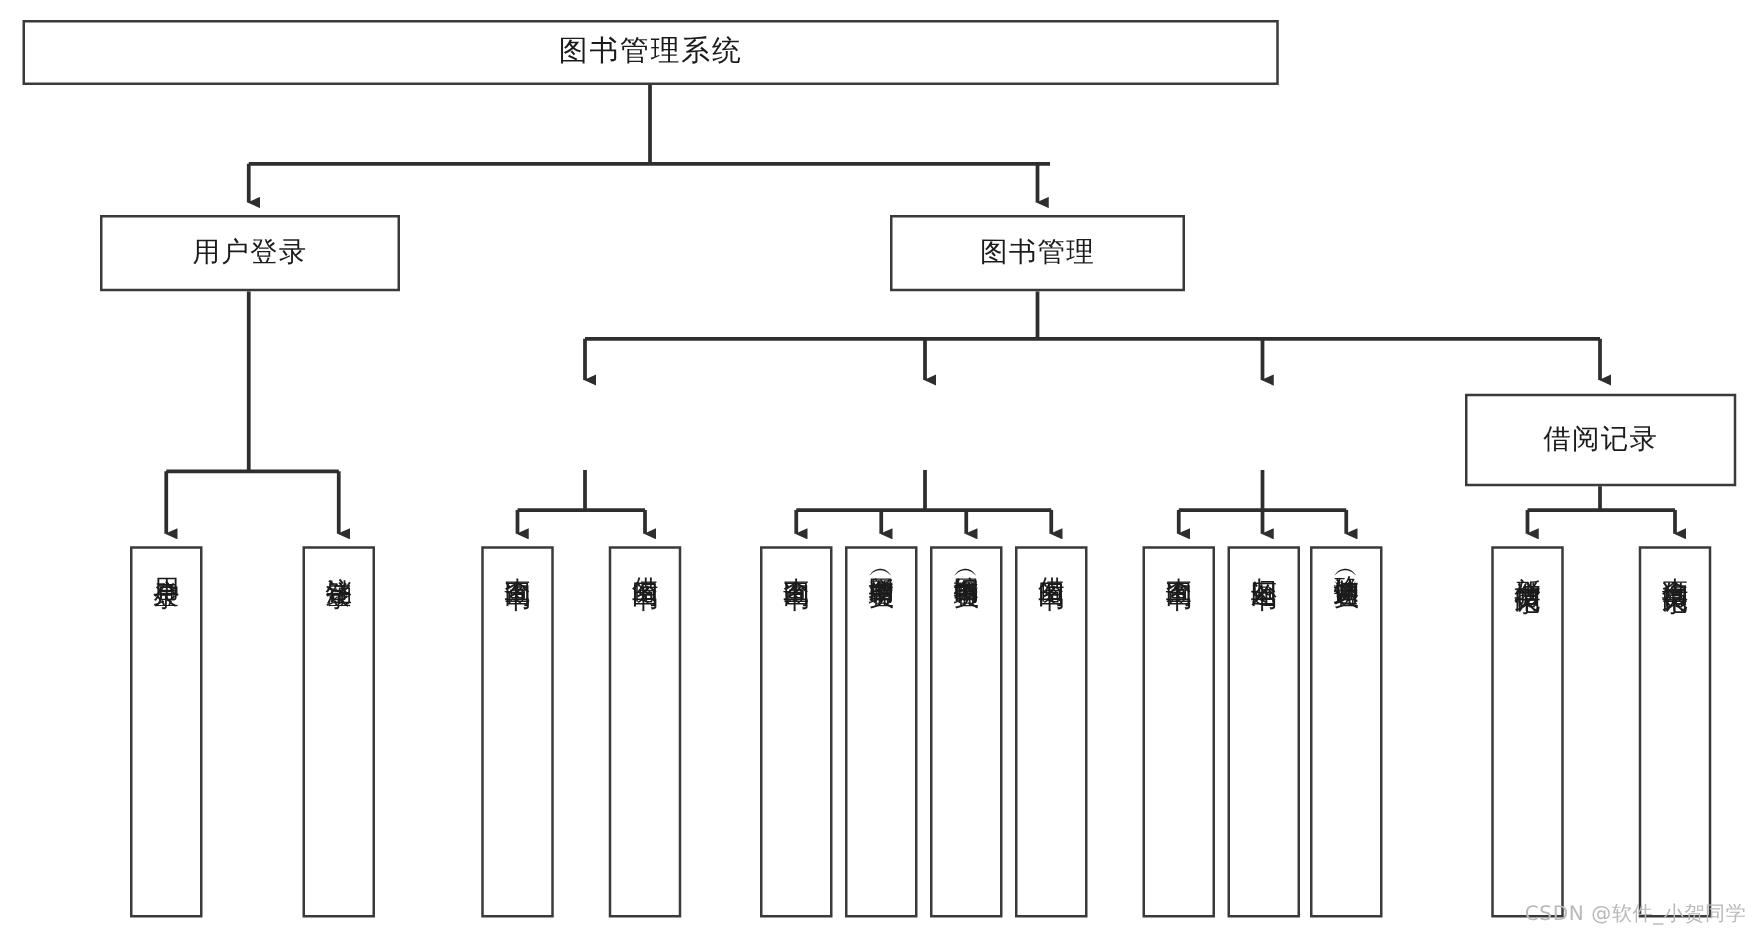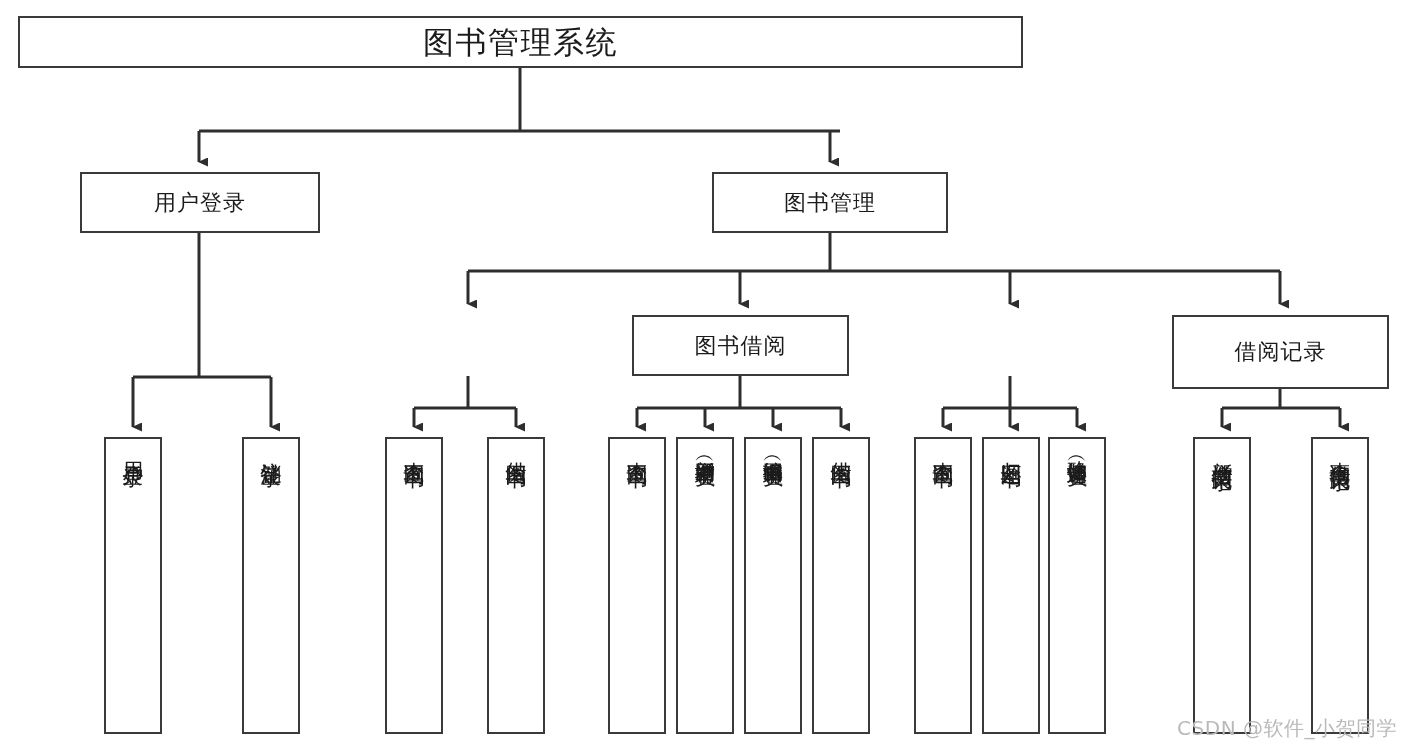--- a/index.html
+++ b/index.html
@@ -49,7 +49,7 @@
     letter-spacing: 1px;
   }
   .node.root .label {
-    font-size: 31px;
+    font-size: 23px;
     letter-spacing: 1.5px;
   }
   

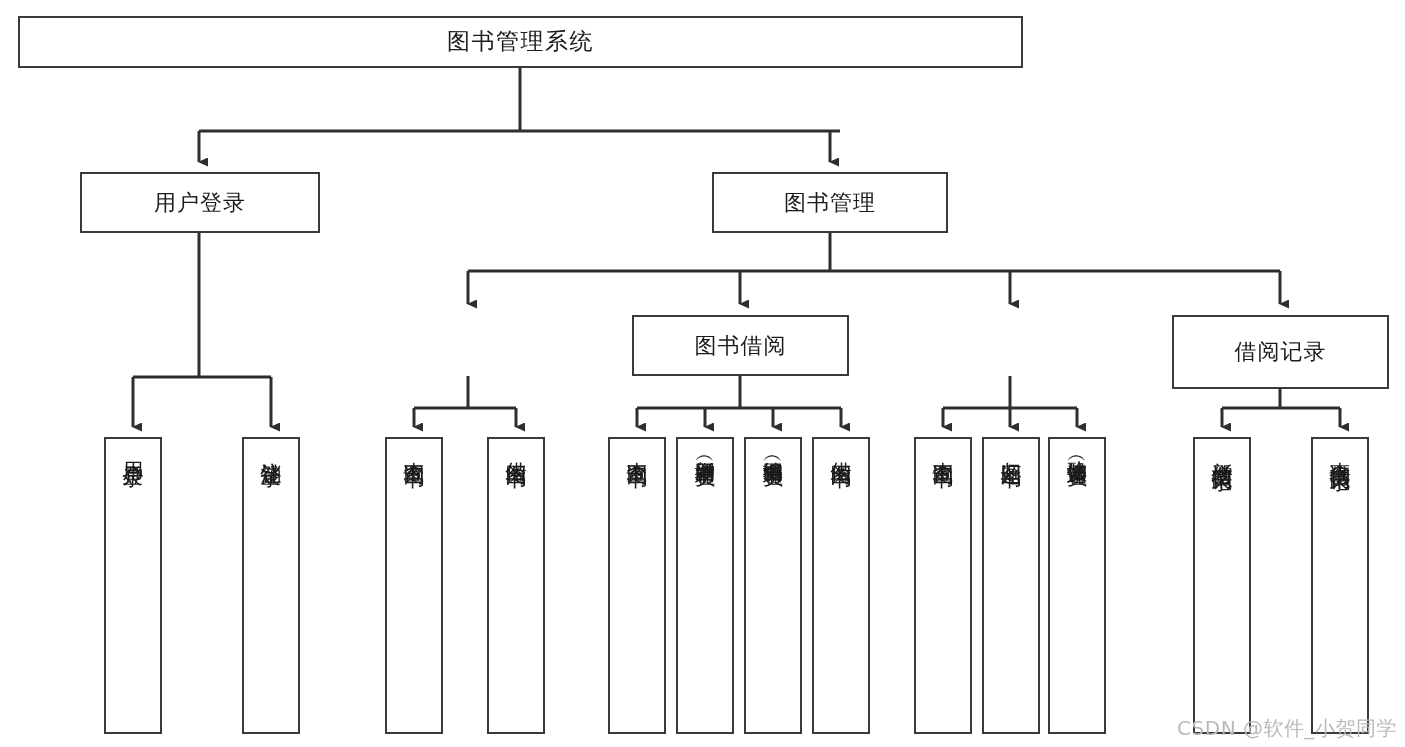--- a/index.html
+++ b/index.html
@@ -149,9 +149,6 @@
   </div>
 
 
-  <div class="node horiz" style="left:632px; top:315px; width:217px; height:61px;">
-    <span class="label">图书借阅</span>
-  </div>
 
 
   <div class="node horiz" style="left:1172px; top:315px; width:217px; height:74px;">

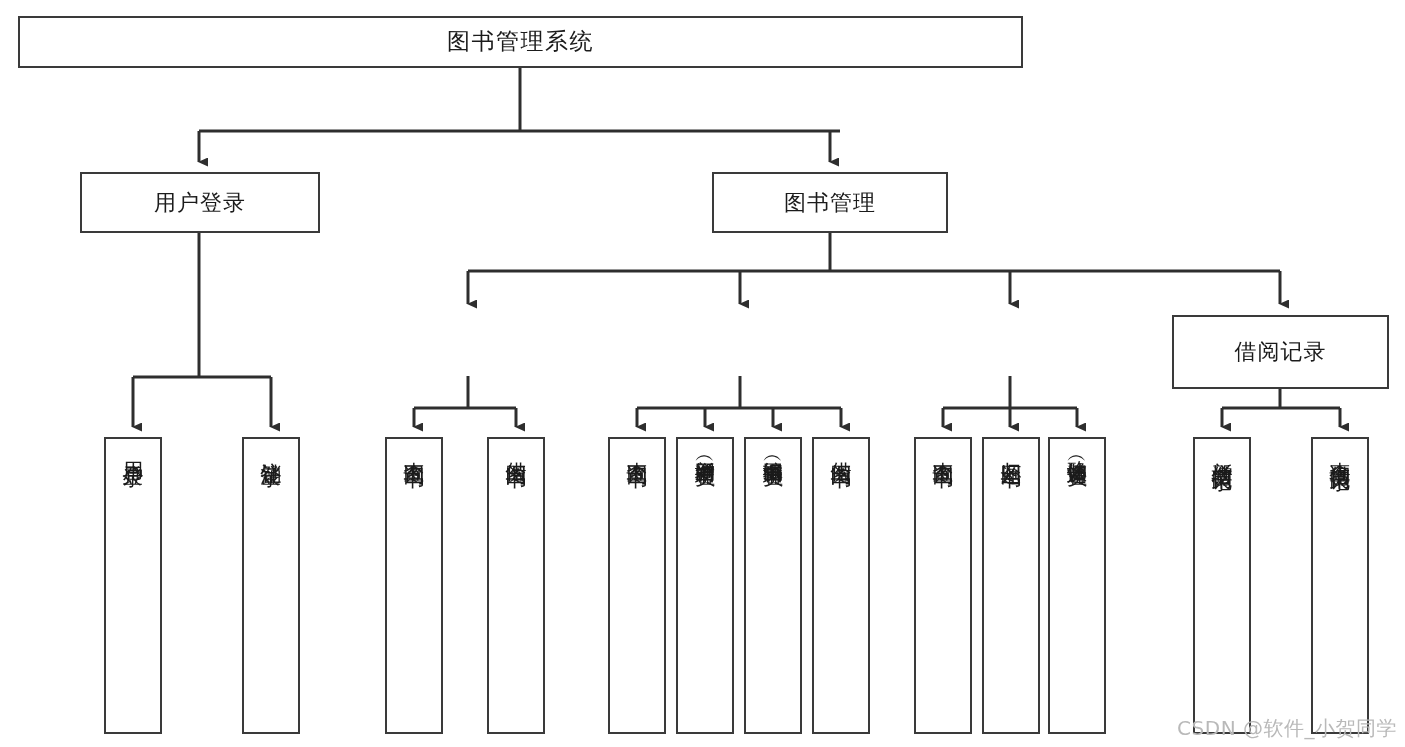--- a/index.html
+++ b/index.html
@@ -74,7 +74,7 @@
     position: absolute;
     right: 8px;
     bottom: 5px;
-    font-size: 20px;
+    font-size: 16px;
     color: #b9b9b9;
     letter-spacing: 0.5px;
     z-index: 5;

